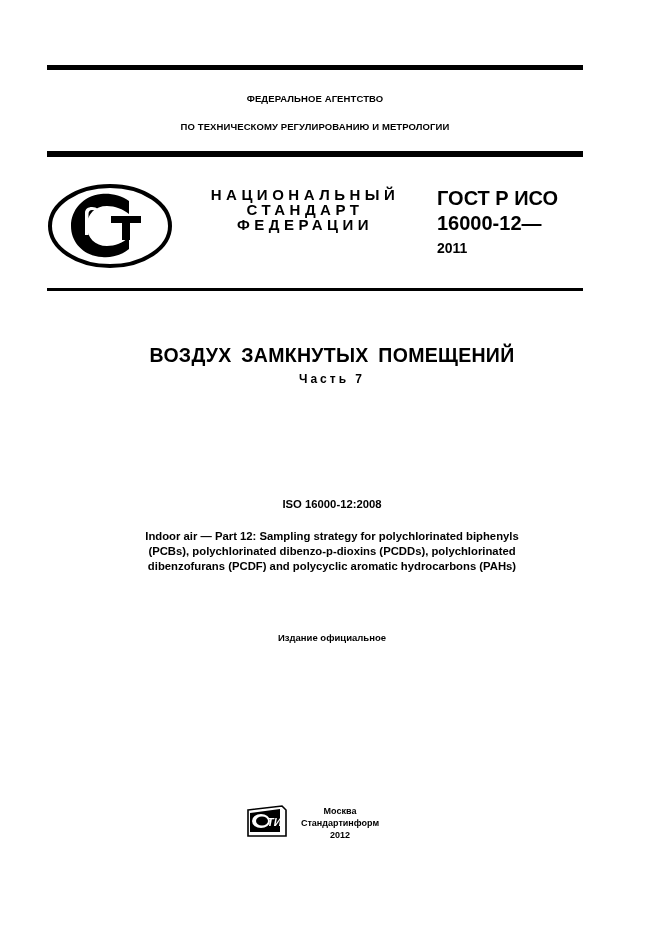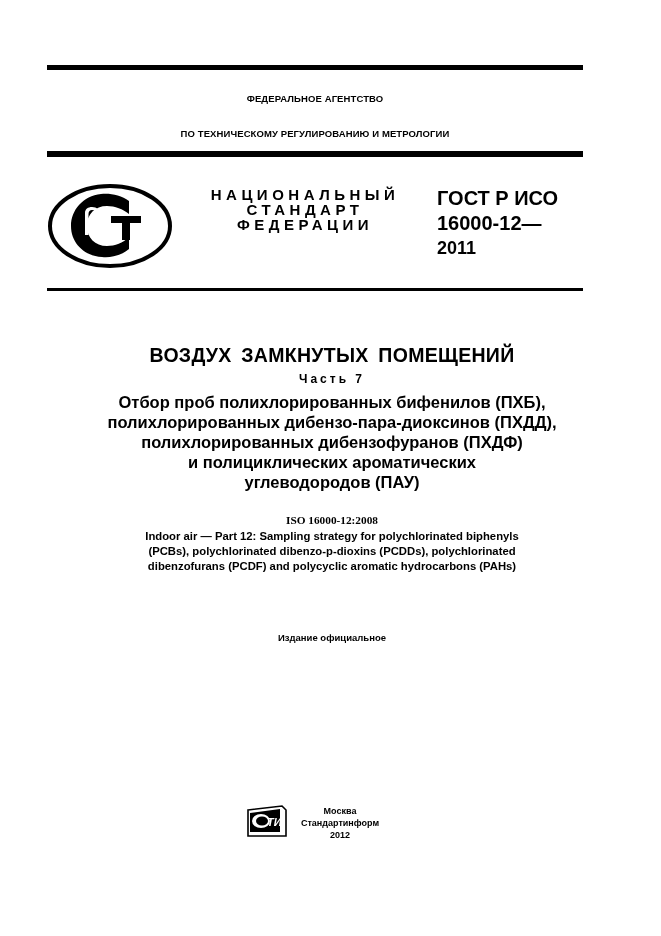--- a/index.html
+++ b/index.html
@@ -41,7 +41,7 @@
       letter-spacing: 0.1px;
     }
     .agency-line1 { top: 93px; }
-    .agency-line2 { top: 121px; margin-top: 7px; }
+    .agency-line2 { top: 121px; }
 
     .logo {
       position: absolute;

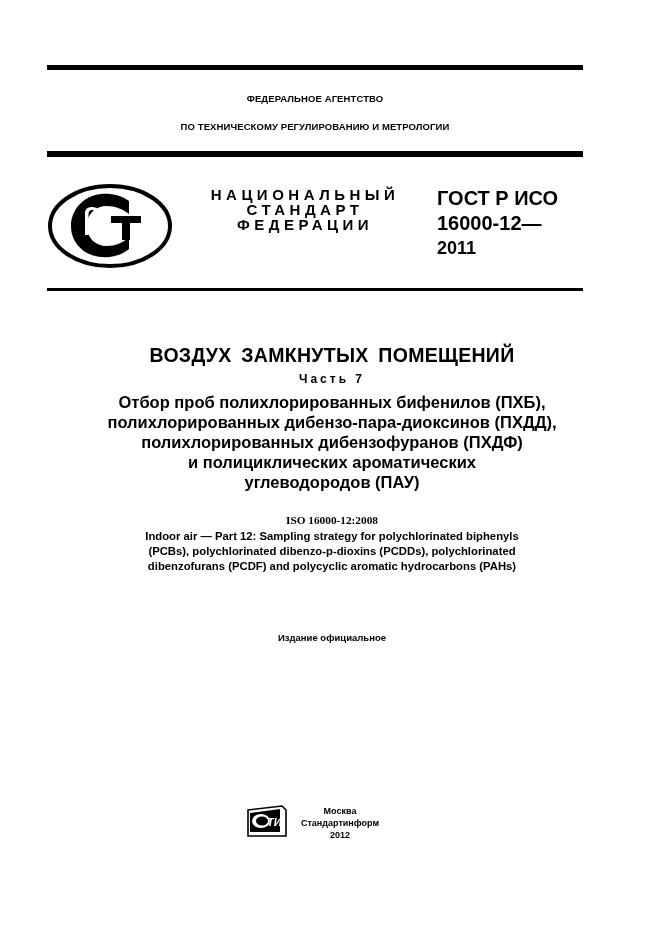--- a/index.html
+++ b/index.html
@@ -71,7 +71,7 @@
       font-size: 20px;
       line-height: 25px;
     }
-    .gost .line3 { font-size: 18px; }
+    .gost .line3 { font-size: 14px; }
 
     .title-block {
       position: absolute;

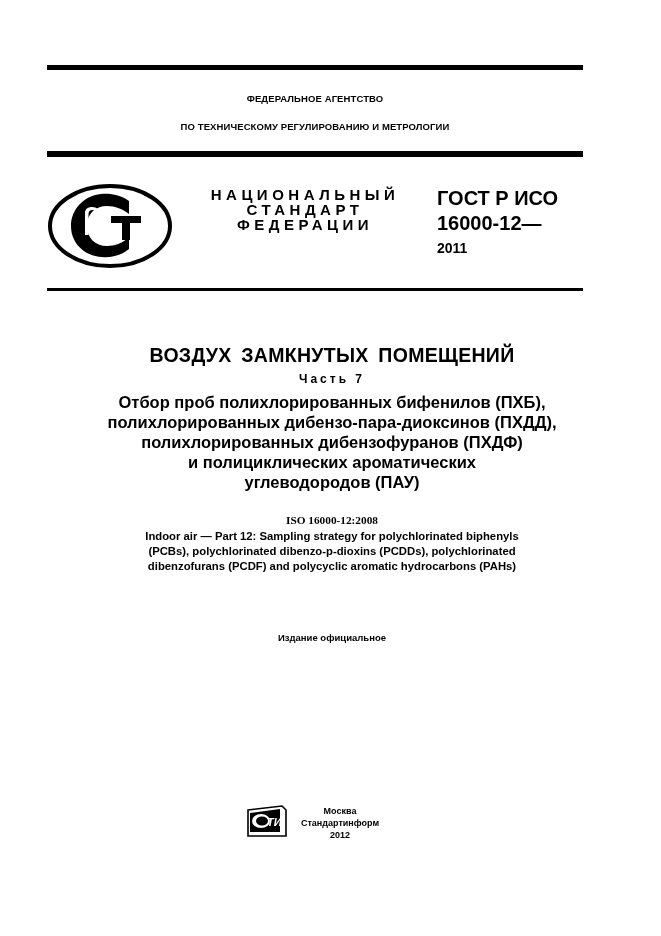--- a/index.html
+++ b/index.html
@@ -176,13 +176,6 @@
 
   <div class="title-block main-title">ВОЗДУХ ЗАМКНУТЫХ ПОМЕЩЕНИЙ</div>
   <div class="title-block part">Часть 7</div>
-  <div class="title-block subtitle">
-    <div>Отбор проб полихлорированных бифенилов (ПХБ),</div>
-    <div>полихлорированных дибензо-пара-диоксинов (ПХДД),</div>
-    <div>полихлорированных дибензофуранов (ПХДФ)</div>
-    <div>и полициклических ароматических</div>
-    <div>углеводородов (ПАУ)</div>
-  </div>
 
   <div class="iso iso-number">ISO 16000-12:2008</div>
   <div class="iso iso-desc">

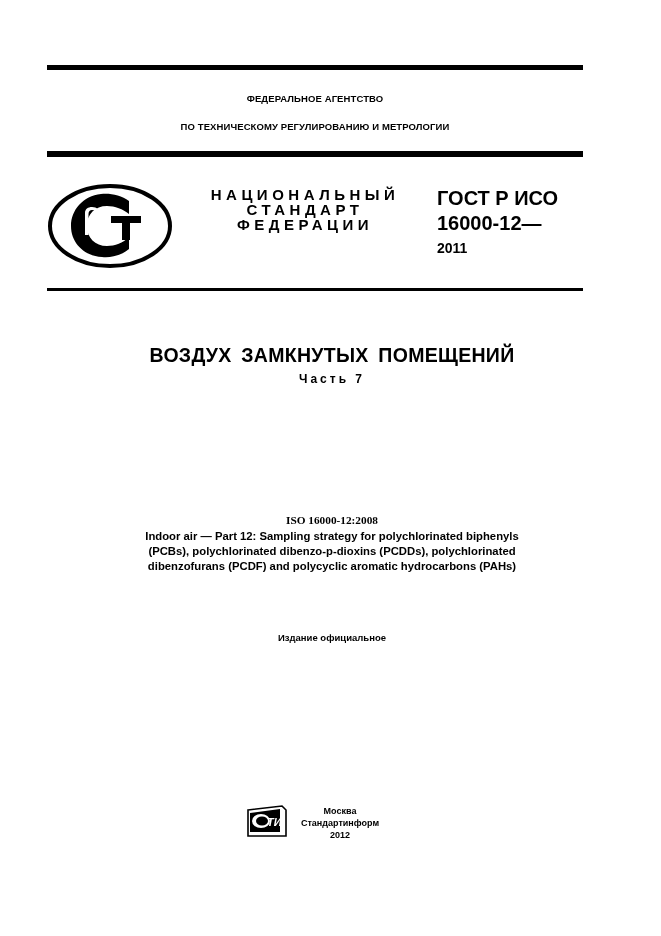--- a/index.html
+++ b/index.html
@@ -106,7 +106,7 @@
       font-size: 11.3px;
       line-height: 15px;
     }
-    .iso-number { top: 513px; font-family: Liberation Serif, serif; }
+    .iso-number { top: 497px; }
     .iso-desc { top: 529px; }
 
     .edition {

